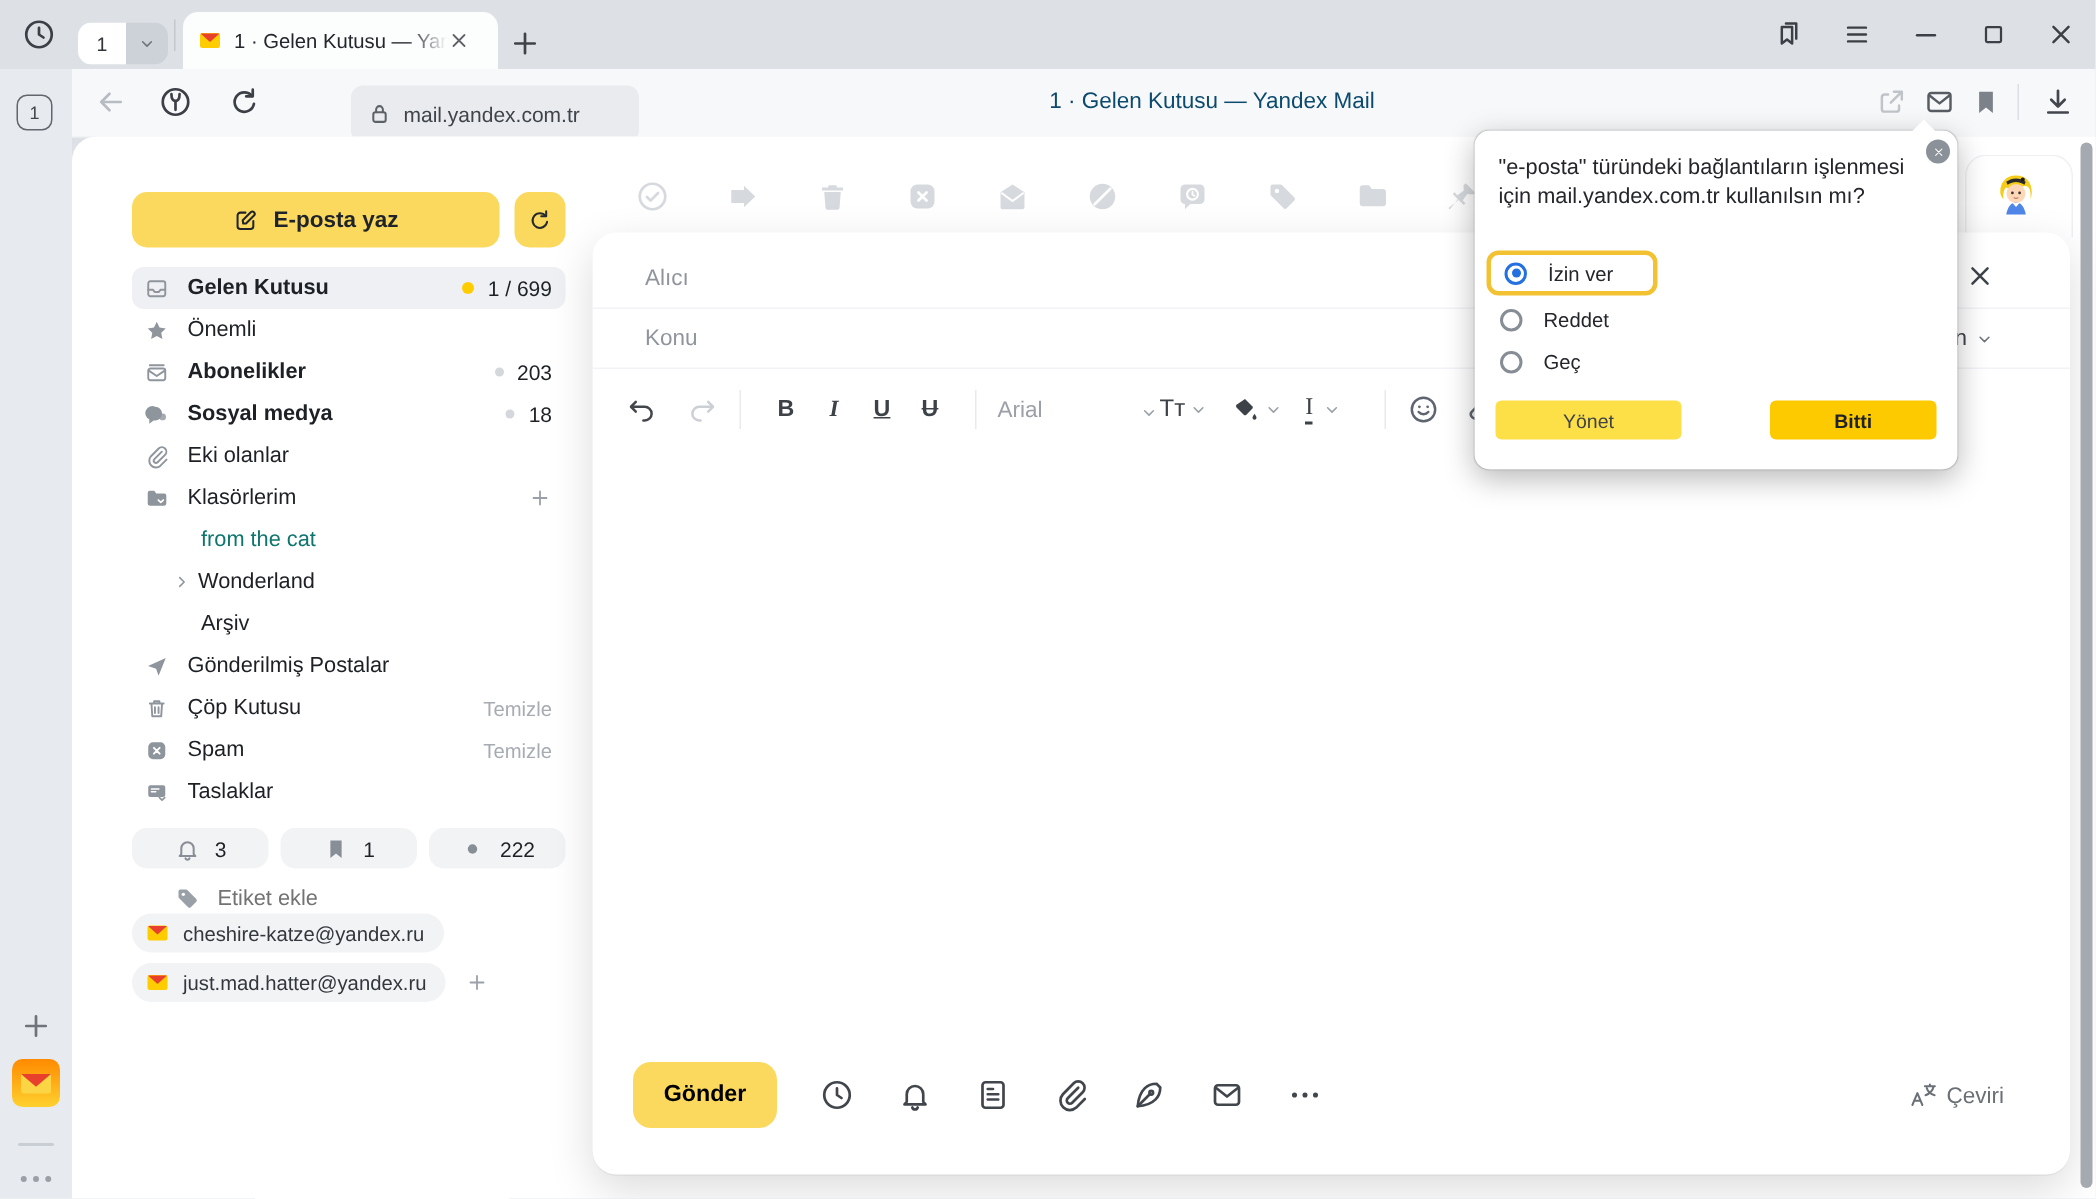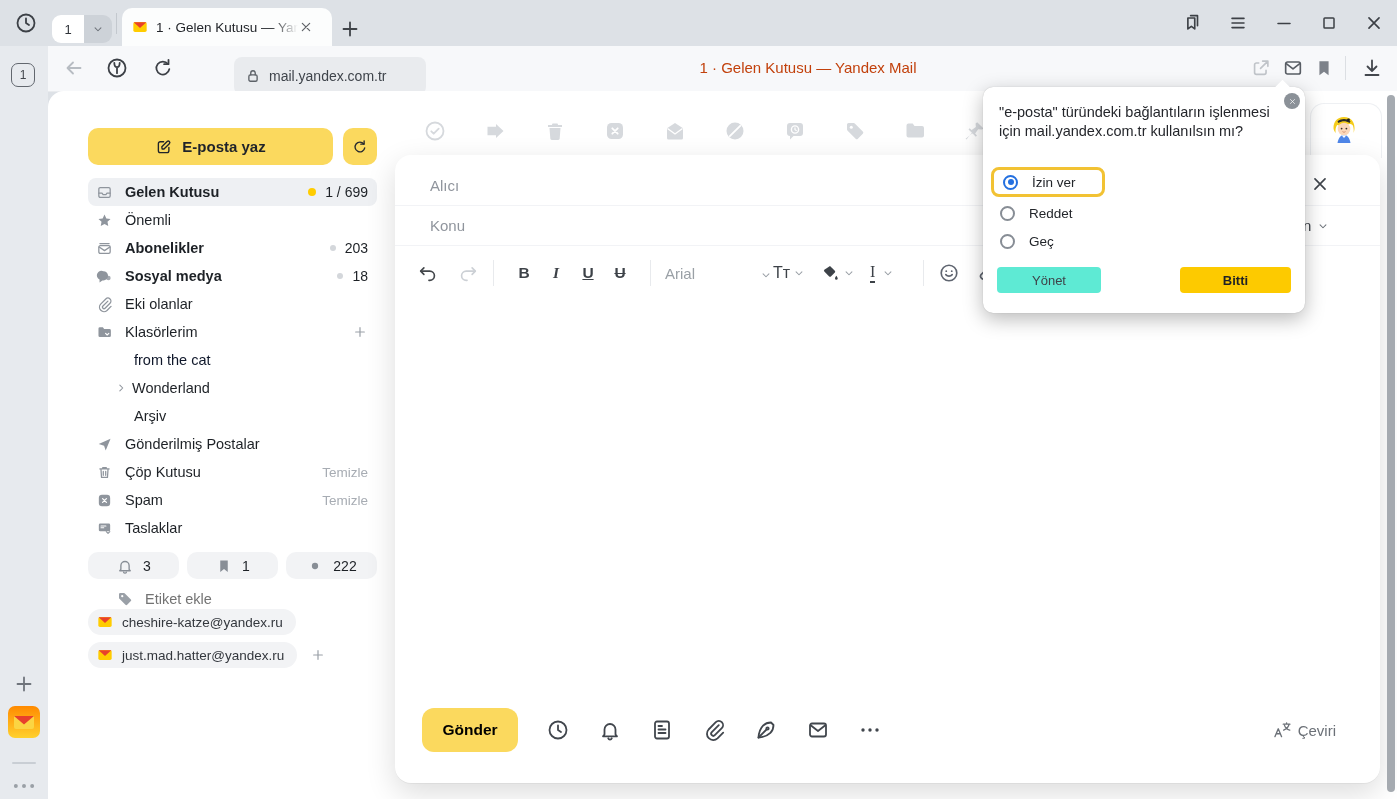--- a/index.html
+++ b/index.html
@@ -34,7 +34,7 @@
   .urlpill{position:absolute;left:186px;top:11px;height:38px;width:192px;background:#e9ebee;
            border-radius:8px;display:flex;align-items:center;padding:0 10px;box-sizing:border-box;gap:7px}
   .urltext{font-size:14px;color:#3f444b}
-  .pagetitle{position:absolute;left:400px;top:13px;width:720px;text-align:center;font-size:15px;color:#c2410c}
+  .pagetitle{position:absolute;left:400px;top:13px;width:720px;text-align:center;font-size:15px;color:#0c4a6e}
 
   
   .rail{position:absolute;left:0;top:46px;width:48px;height:753px;background:#e7eaee}

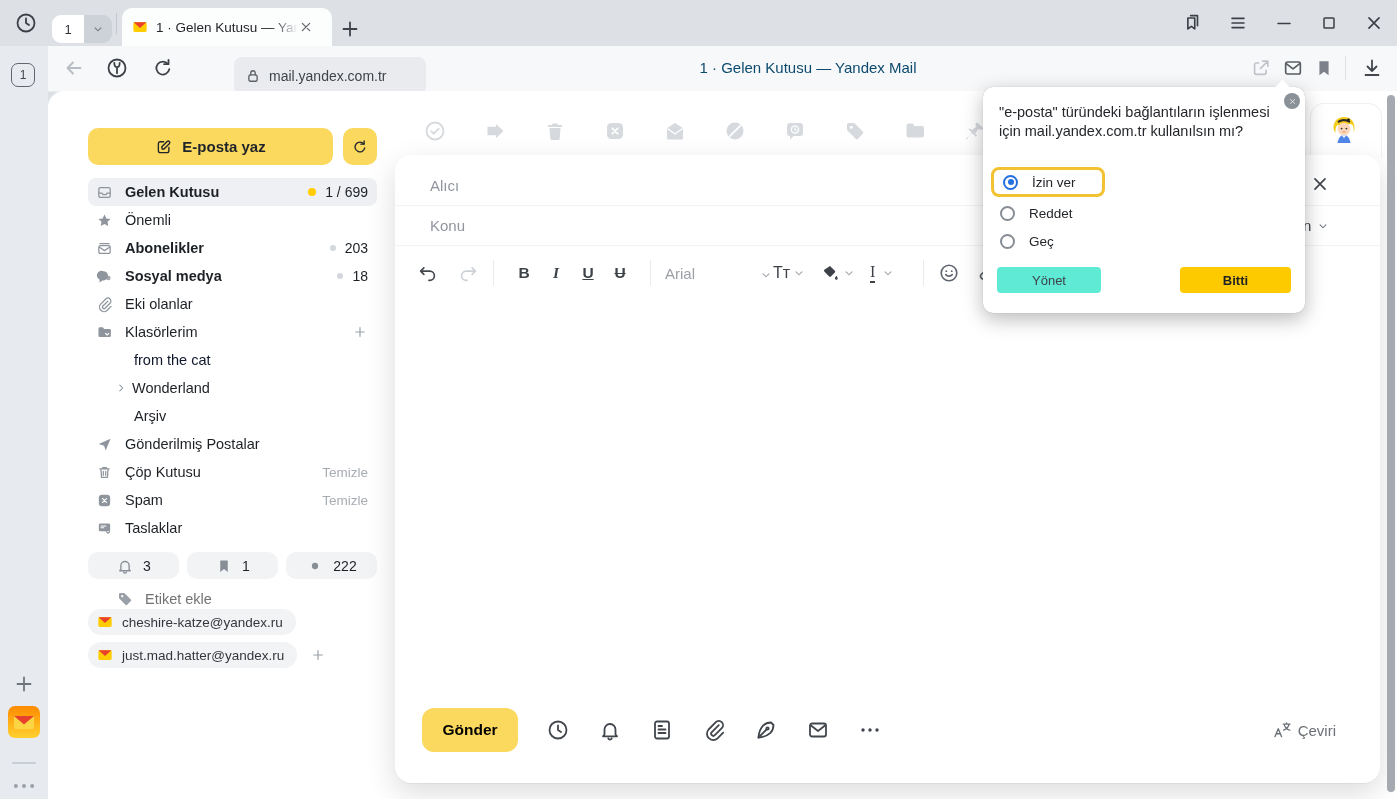--- a/index.html
+++ b/index.html
@@ -121,7 +121,7 @@
   .opt.hl{border:3px solid #f2c233;border-radius:8px;box-sizing:border-box;width:114px}
   .dlg-btn{position:absolute;top:180px;height:26px;border-radius:4px;display:flex;align-items:center;
            justify-content:center;font-size:13px;cursor:pointer}
-  .dlg-manage{left:14px;width:104px;background:#5eead4;color:#3f4349}
+  .dlg-manage{left:14px;width:124px;background:#fde047;color:#3f4349}
   .dlg-done{left:197px;width:111px;background:#fdca00;color:#1f2226;font-weight:600}
 
   .scrollthumb{position:absolute;left:1387px;top:95px;width:8px;height:697px;border-radius:4px;background:#a5aab0}

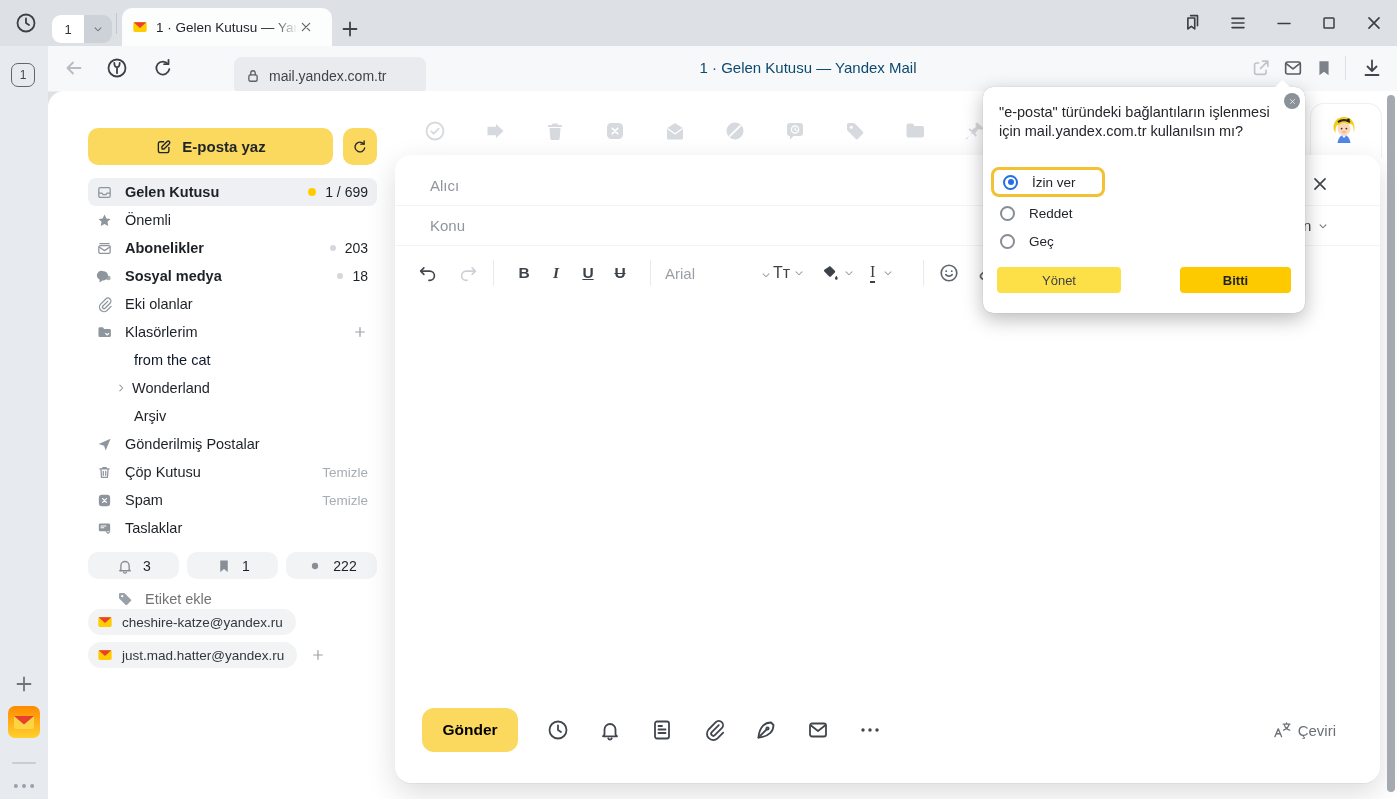--- a/index.html
+++ b/index.html
@@ -65,7 +65,7 @@
   .fright{display:flex;align-items:center;gap:9px;font-size:14px;color:#1d2126}
   .udot{width:8px;height:8px;border-radius:50%;background:#ffcc00;display:inline-block}
   .udot.g{width:6px;height:6px;background:#d4d7db}
-  .muted{color:#0f172a}
+  .muted{color:#0f766e}
   .action-txt{color:#a7acb3;font-size:13.5px}
   .indent{padding-left:46px}
   .subchev{width:14px;height:14px;color:#8f959d;margin:0 4px 0 10px}

